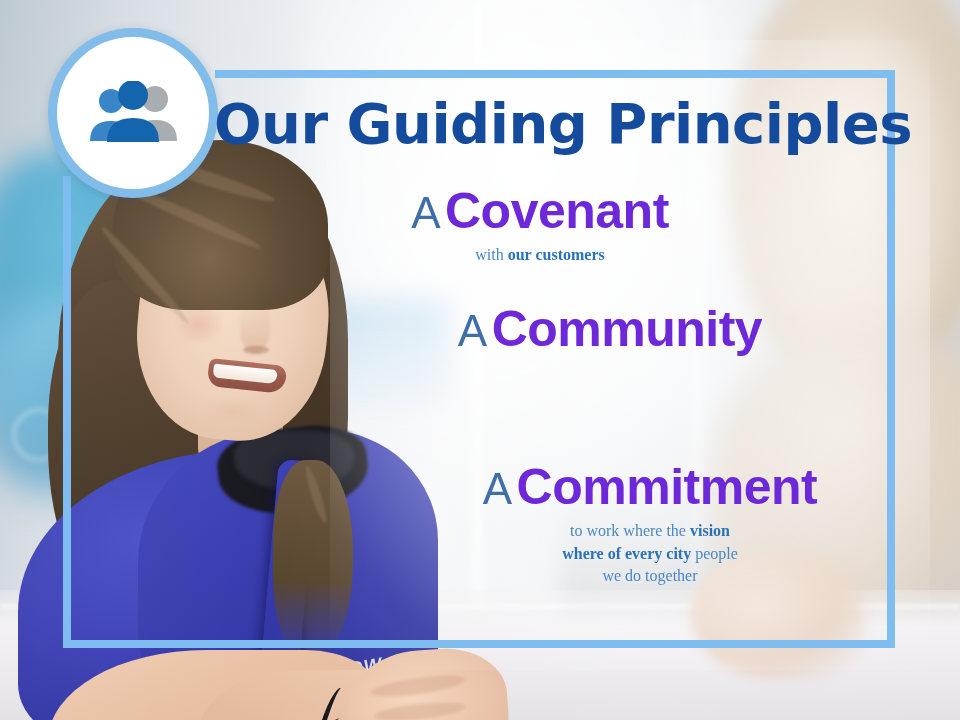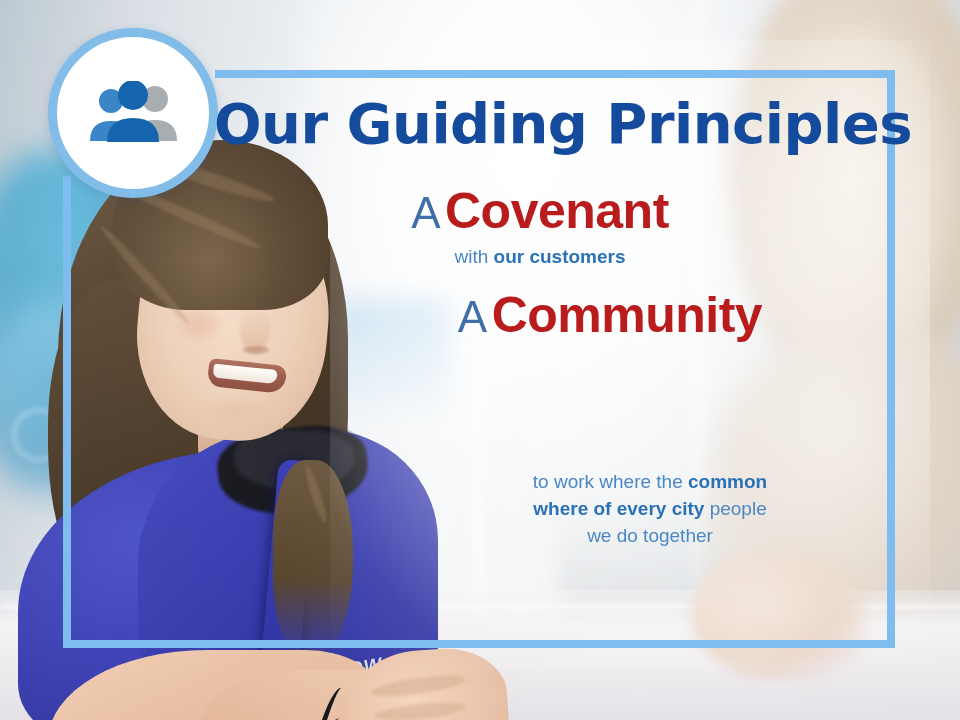--- a/index.html
+++ b/index.html
@@ -256,7 +256,7 @@
     line-height:1.02;white-space:nowrap;
   }
   .head .a{font-weight:normal;font-size:44px;color:#3f6fa8;}
-  .head .word{font-weight:bold;font-size:50px;color:#b91c1c;letter-spacing:-.5px;text-align:center;}
+  .head .word{font-weight:bold;font-size:50px;color:#6d28d9;letter-spacing:-.5px;text-align:center;}
   .sub{
     font-family:Liberation Sans, sans-serif;
     font-size:19px;line-height:1.32;color:#4a87c4;margin-top:7px;white-space:nowrap;

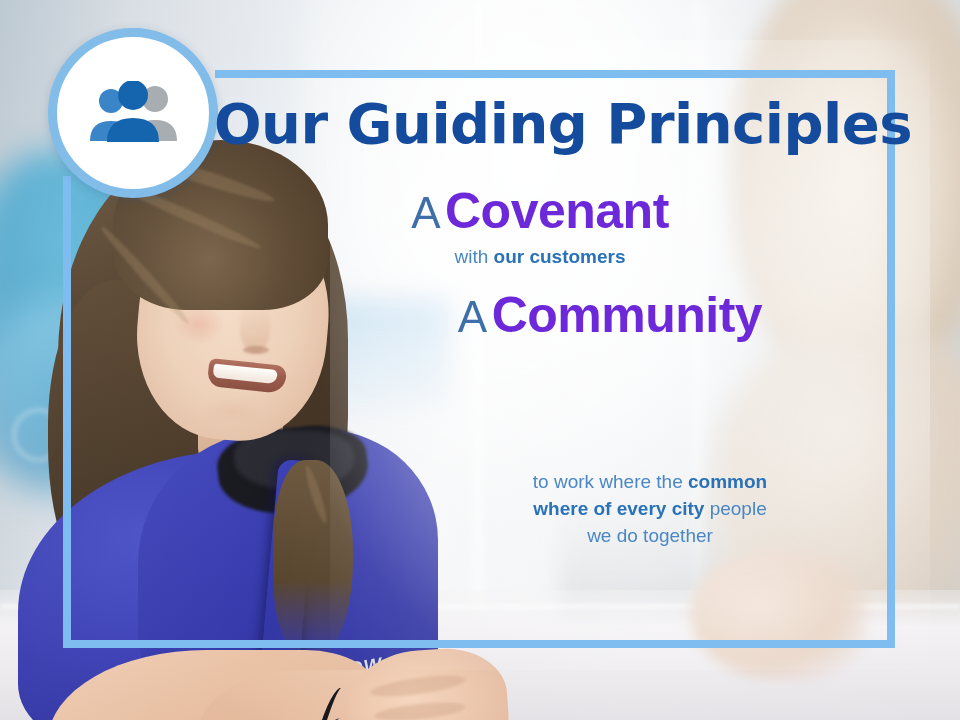--- a/index.html
+++ b/index.html
@@ -258,8 +258,8 @@
   .head .a{font-weight:normal;font-size:44px;color:#3f6fa8;}
   .head .word{font-weight:bold;font-size:50px;color:#6d28d9;letter-spacing:-.5px;text-align:center;}
   .sub{
-    font-family:Liberation Sans, sans-serif;
-    font-size:19px;line-height:1.32;color:#4a87c4;margin-top:7px;white-space:nowrap;
+    font-family:Liberation Serif, serif;
+    font-size:16px;line-height:1.32;color:#4a87c4;margin-top:7px;white-space:nowrap;
   }
   .sub b{font-weight:bold;color:#2a72b8;}
 

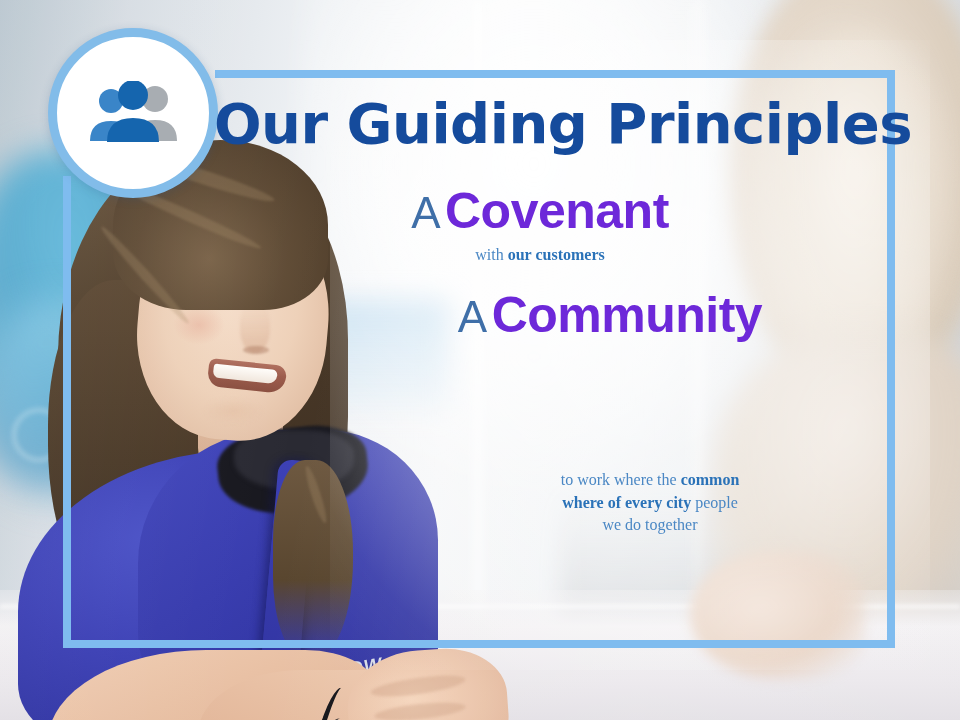--- a/index.html
+++ b/index.html
@@ -265,7 +265,7 @@
 
   
   #blk-covenant{left:330px;top:186px;width:420px;}
-  #blk-community{left:370px;top:290px;width:480px;}
+  #blk-community{left:370px;top:304px;width:480px;}
   #blk-commitment{left:400px;top:462px;width:500px;}
 
   #blk-covenant .head .word{font-size:50px;}

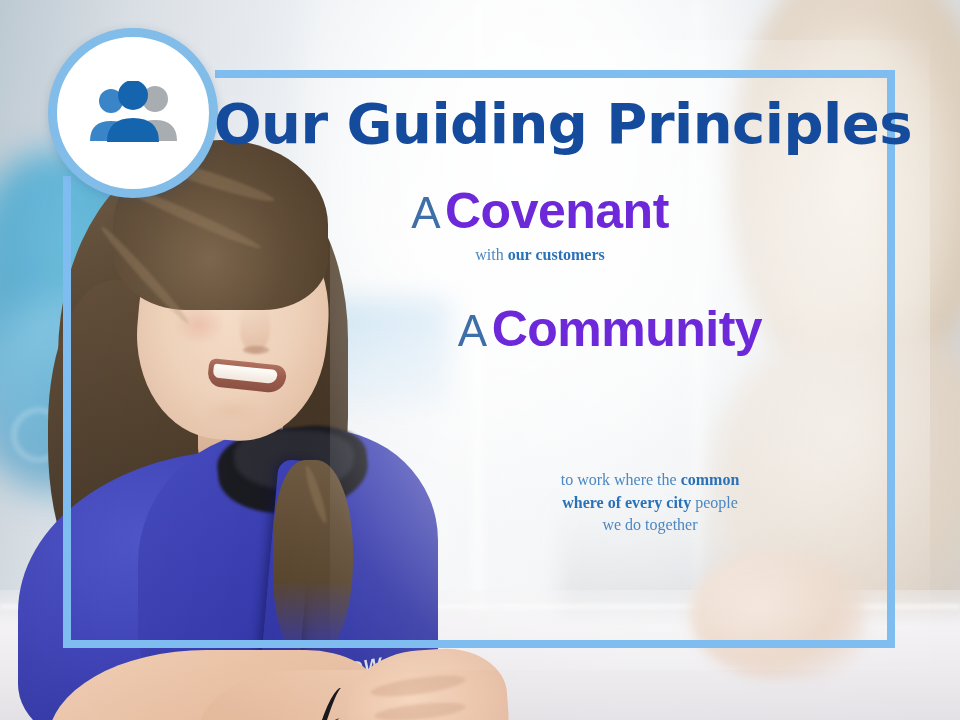--- a/index.html
+++ b/index.html
@@ -398,6 +398,10 @@
   </div>
 
   <div class="block" id="blk-commitment">
+    <div class="head">
+      <span class="a">A</span>
+      <span class="word">Commitment</span>
+    </div>
     <div class="sub"><span>to work where the </span><b>common</b><br><b>where of every city</b><span> people</span><br><span>we do together</span></div>
   </div>
 

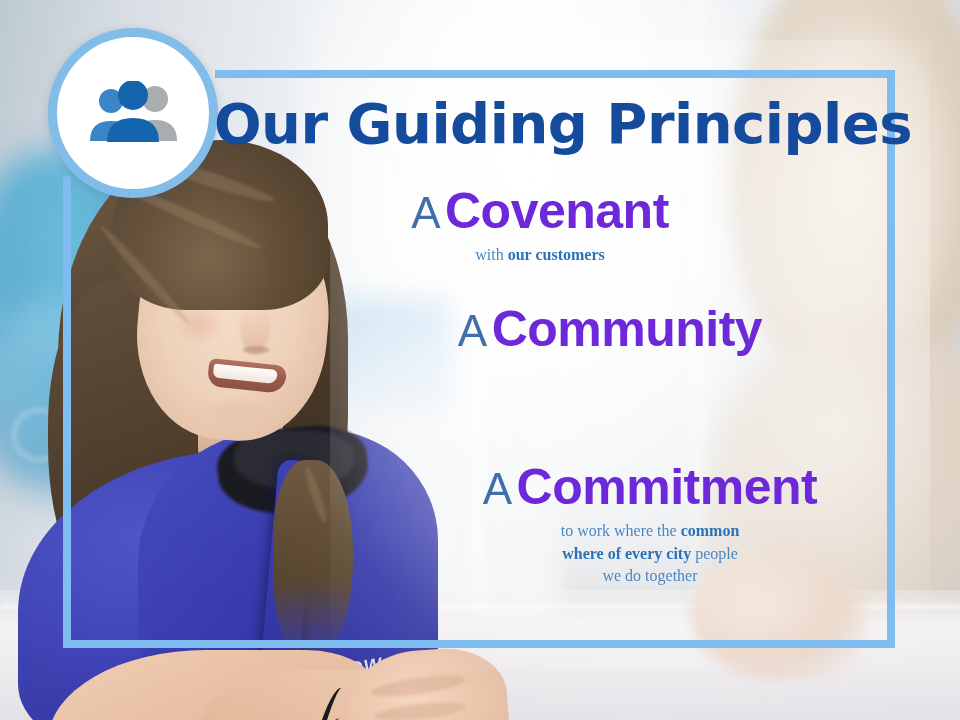--- a/index.html
+++ b/index.html
@@ -402,7 +402,7 @@
       <span class="a">A</span>
       <span class="word">Commitment</span>
     </div>
-    <div class="sub"><span>to work where the </span><b>common</b><br><b>where of every city</b><span> people</span><br><span>we do together</span></div>
+    <div class="sub"><span>to work where the </span><b>vision</b><br><b>where of every city</b><span> people</span><br><span>we do together</span></div>
   </div>
 
 </div>

